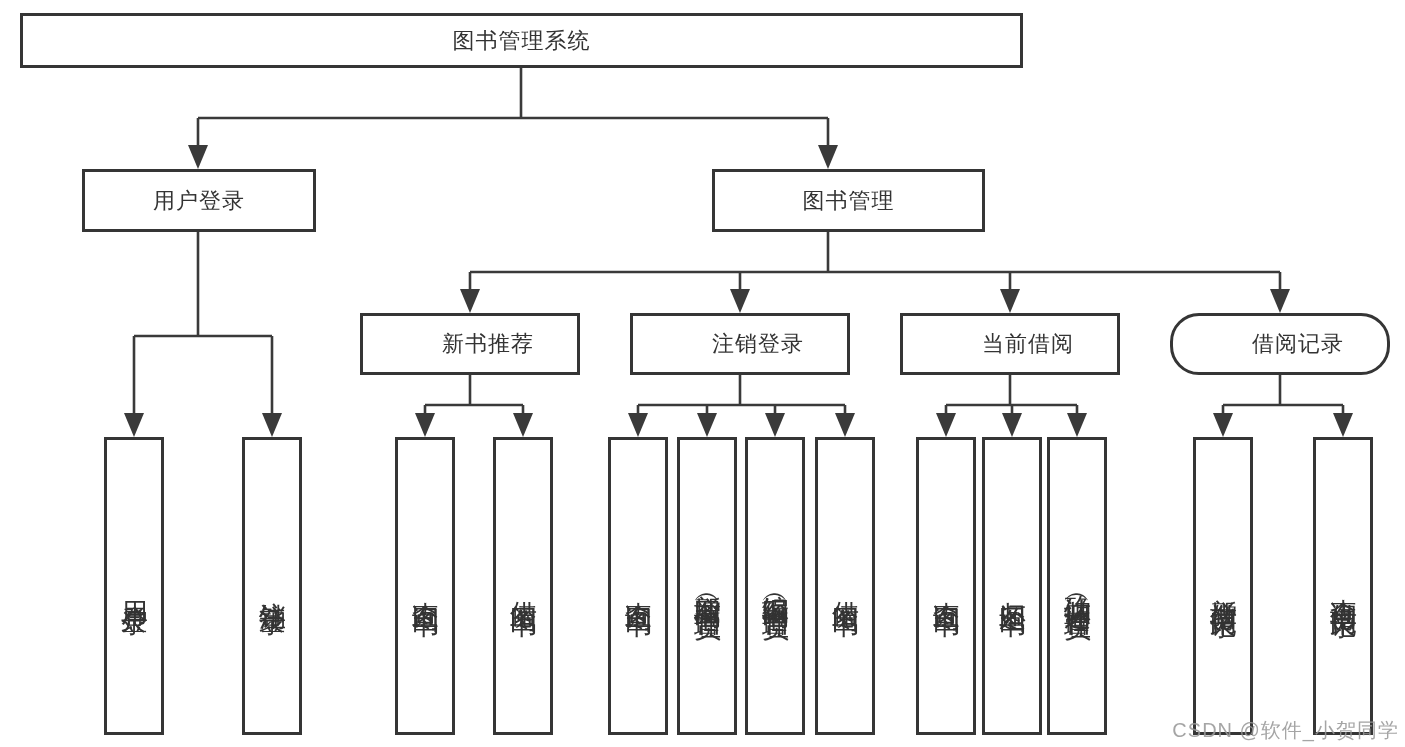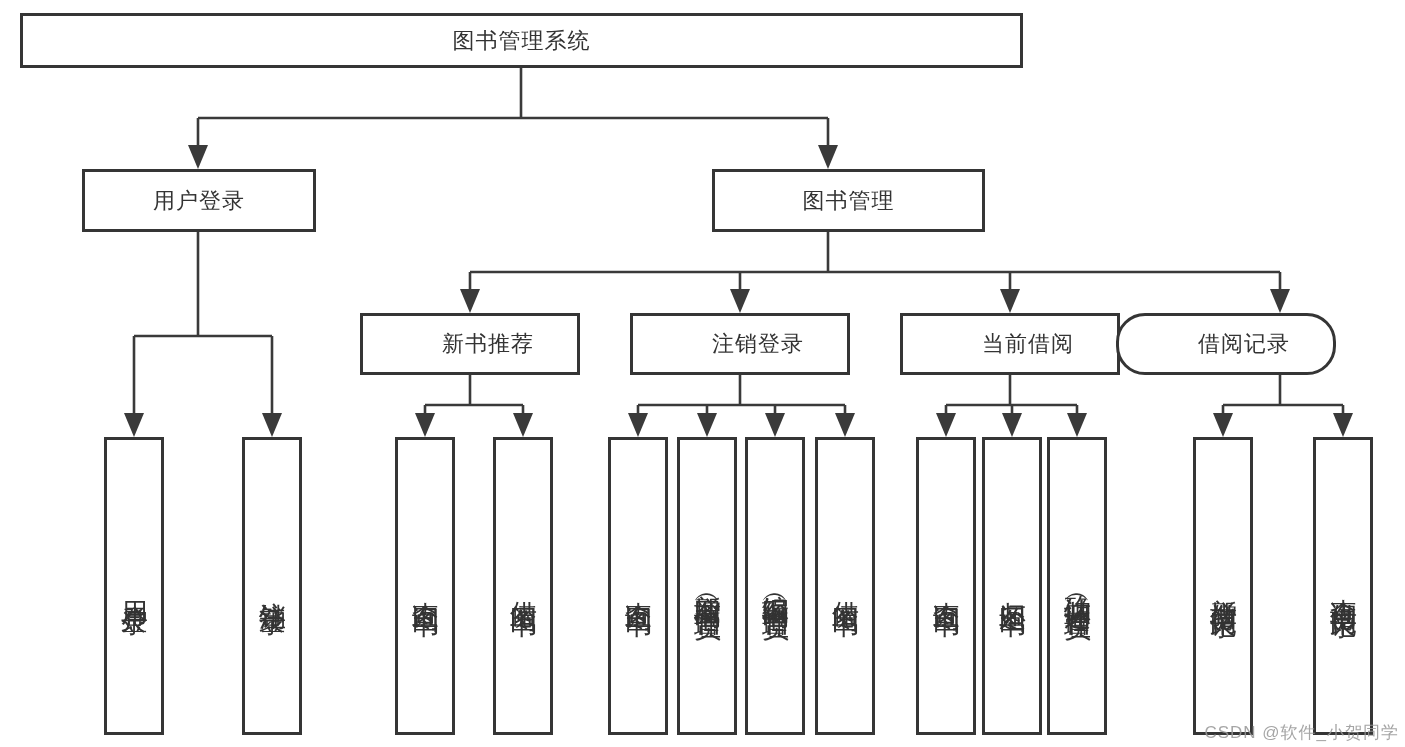--- a/index.html
+++ b/index.html
@@ -44,7 +44,7 @@
   .node-l3-1   { left: 360px; }
   .node-l3-2   { left: 630px; }
   .node-l3-3   { left: 900px; font-family: Liberation Mono, monospace; }
-  .node-l3-4   { left: 1116px; border-radius: 29px; }
+  .node-l3-4   { left: 1170px; border-radius: 29px; }
   .leaf {
     position: absolute;
     top: 437px;

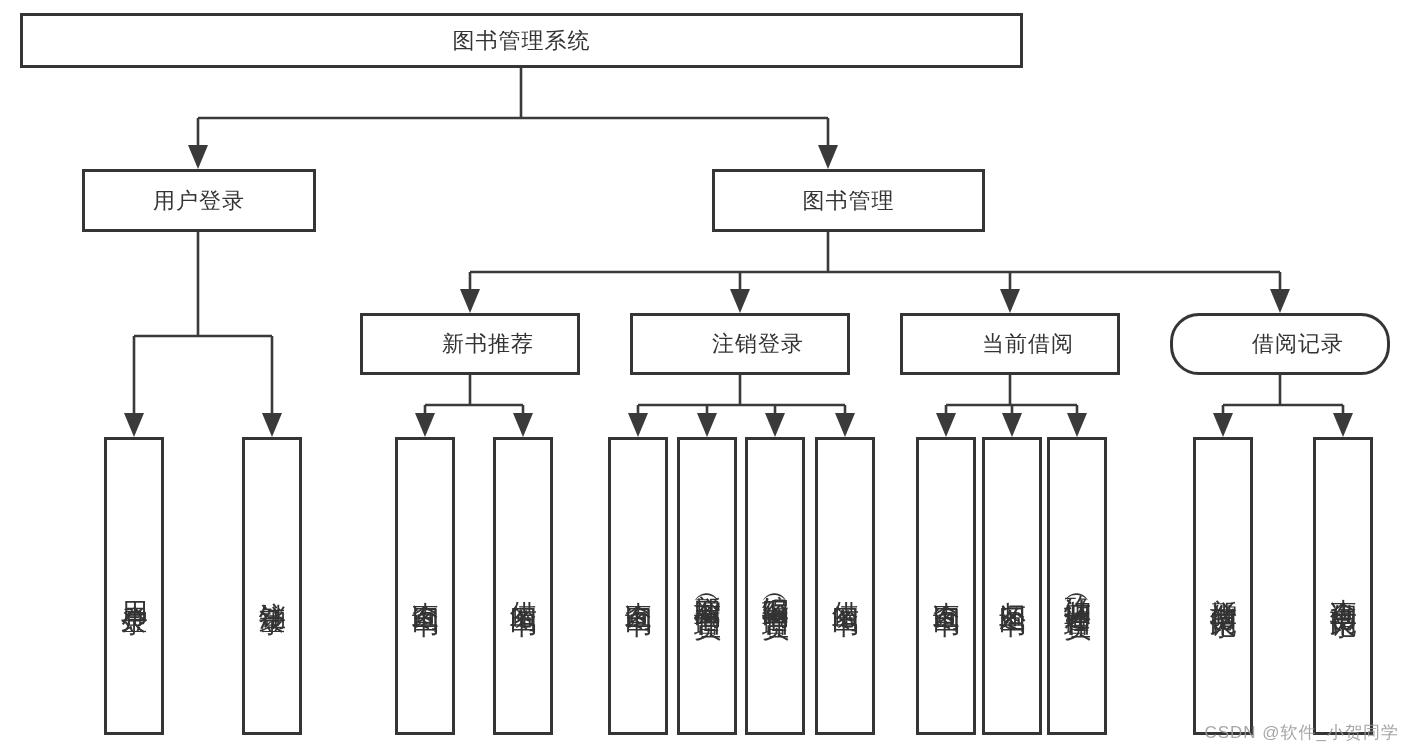--- a/index.html
+++ b/index.html
@@ -83,7 +83,7 @@
     position: absolute;
     right: 6px;
     bottom: 3px;
-    font-size: 17px;
+    font-size: 20px;
     color: rgba(152, 152, 152, 0.88);
     letter-spacing: 1px;
     z-index: 5;

